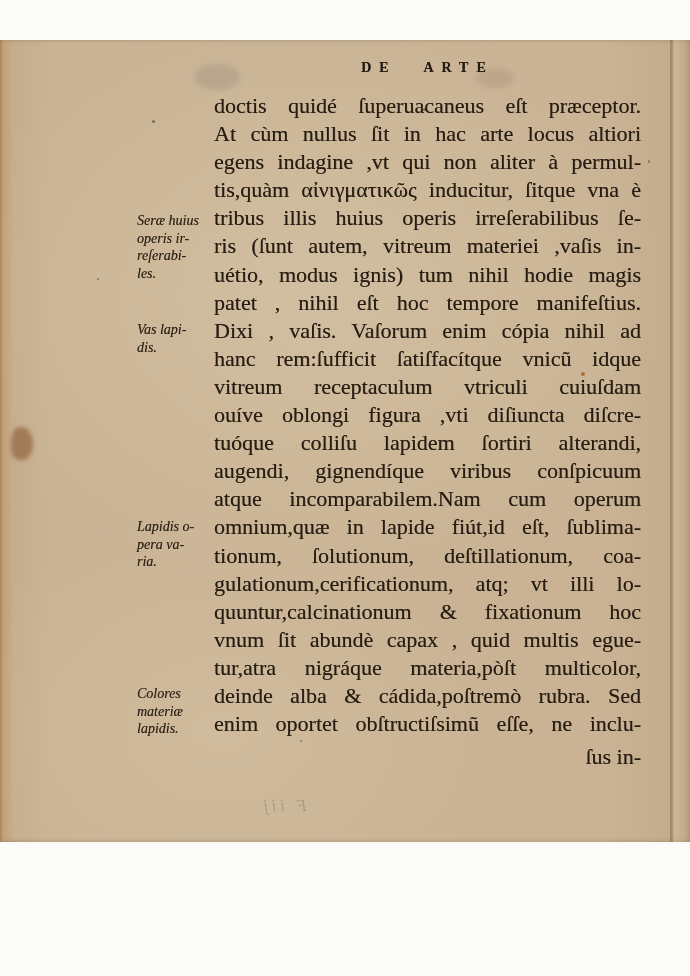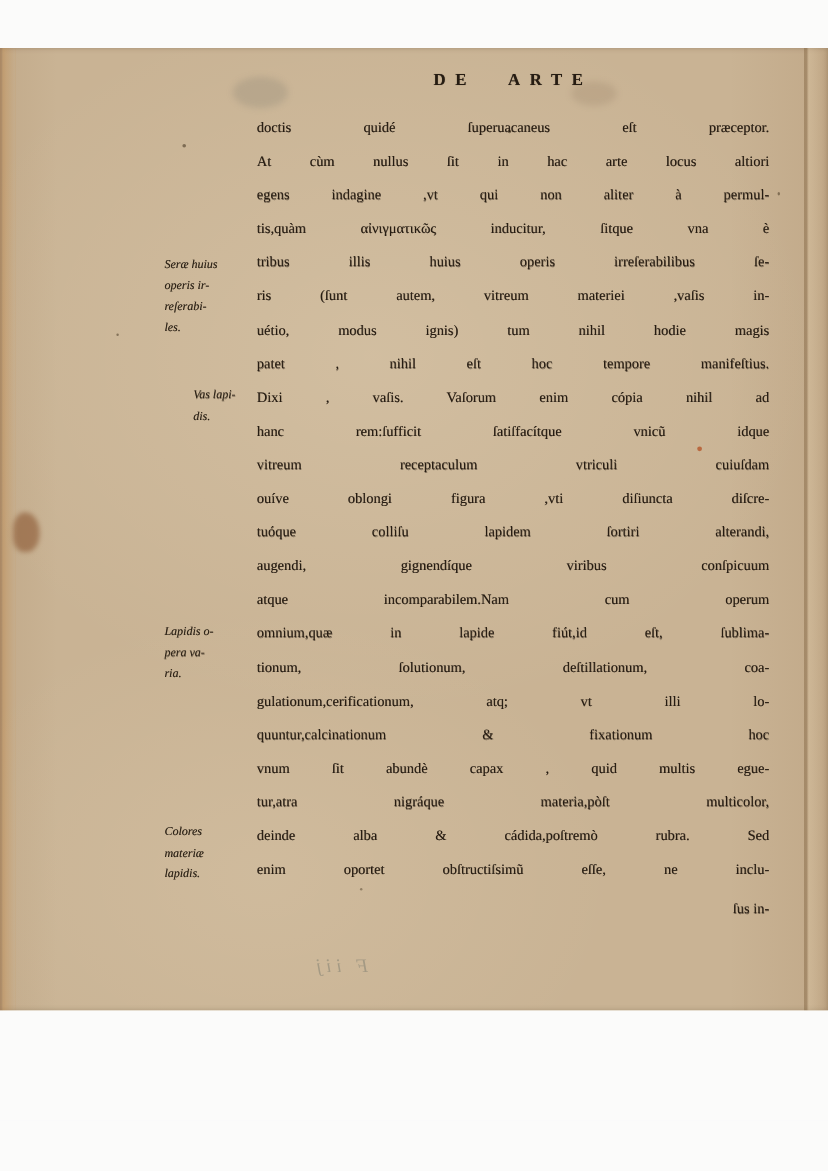--- a/index.html
+++ b/index.html
@@ -55,7 +55,7 @@
   }
   .bodytext{
     position:absolute;left:214px;top:52px;width:427px;
-    font-size:12px;line-height:28.1px;color:#261c12;
+    font-size:22px;line-height:28.1px;color:#261c12;
     text-shadow:.3px .3px .5px rgba(38,28,18,.55);
   }
   .line{text-align:justify;text-align-last:justify;white-space:normal;}

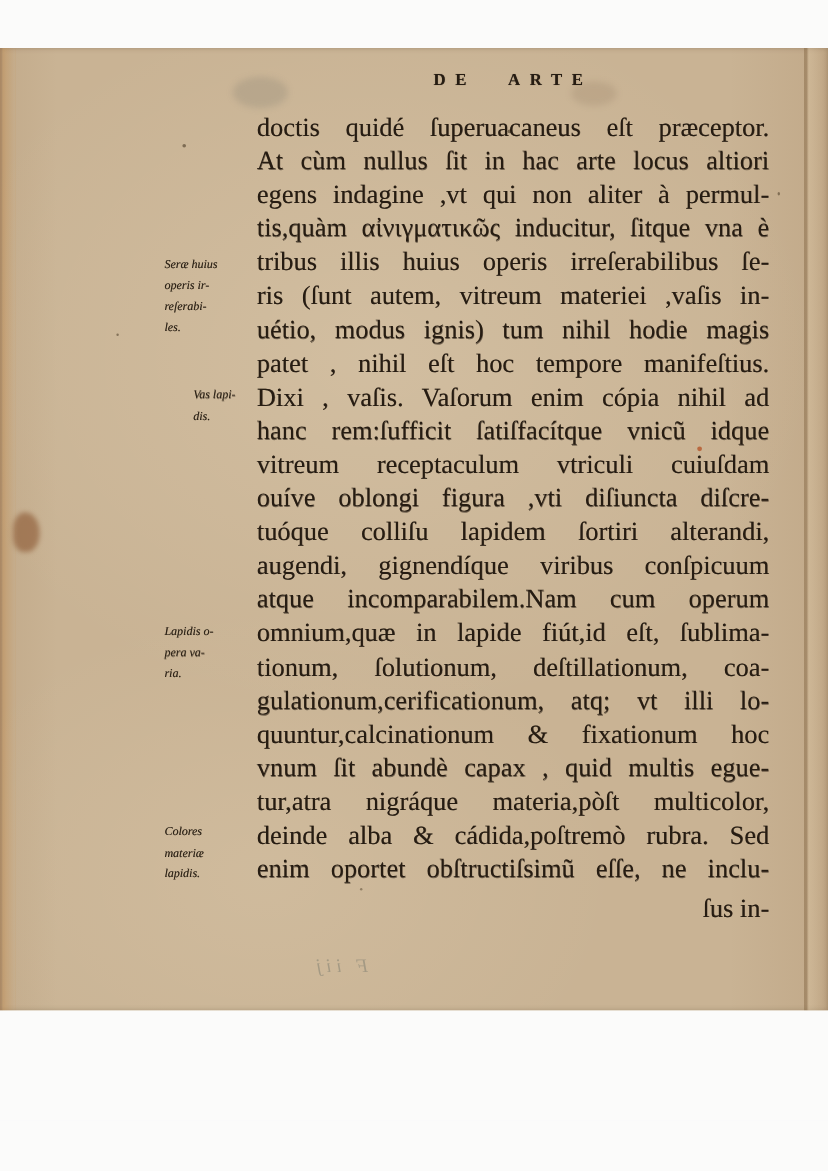--- a/index.html
+++ b/index.html
@@ -69,7 +69,7 @@
   }
   .note{
     position:absolute;left:137px;width:82px;
-    font-style:italic;font-size:10px;line-height:17.5px;
+    font-style:italic;font-size:14px;line-height:17.5px;
     color:#2b2115;text-shadow:.2px .2px .4px rgba(40,30,20,.5);
   }
   .note-1{top:172px;}

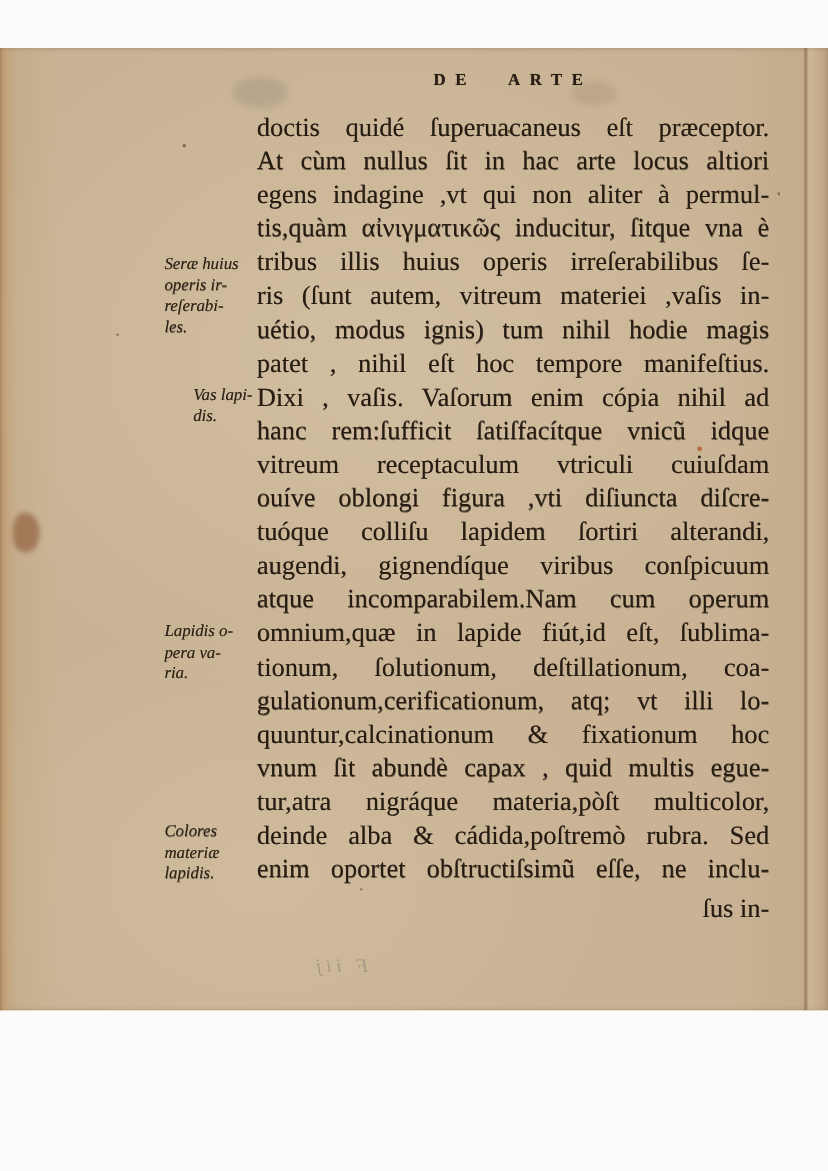--- a/index.html
+++ b/index.html
@@ -73,7 +73,7 @@
     color:#2b2115;text-shadow:.2px .2px .4px rgba(40,30,20,.5);
   }
   .note-1{top:172px;}
-  .note-2{top:281px;margin-left:24px;}
+  .note-2{top:281px;}
   .note-3{top:478px;}
   .note-4{top:645px;}
   .mat{position:absolute;left:0;width:690px;background:#fbfbfa;}

